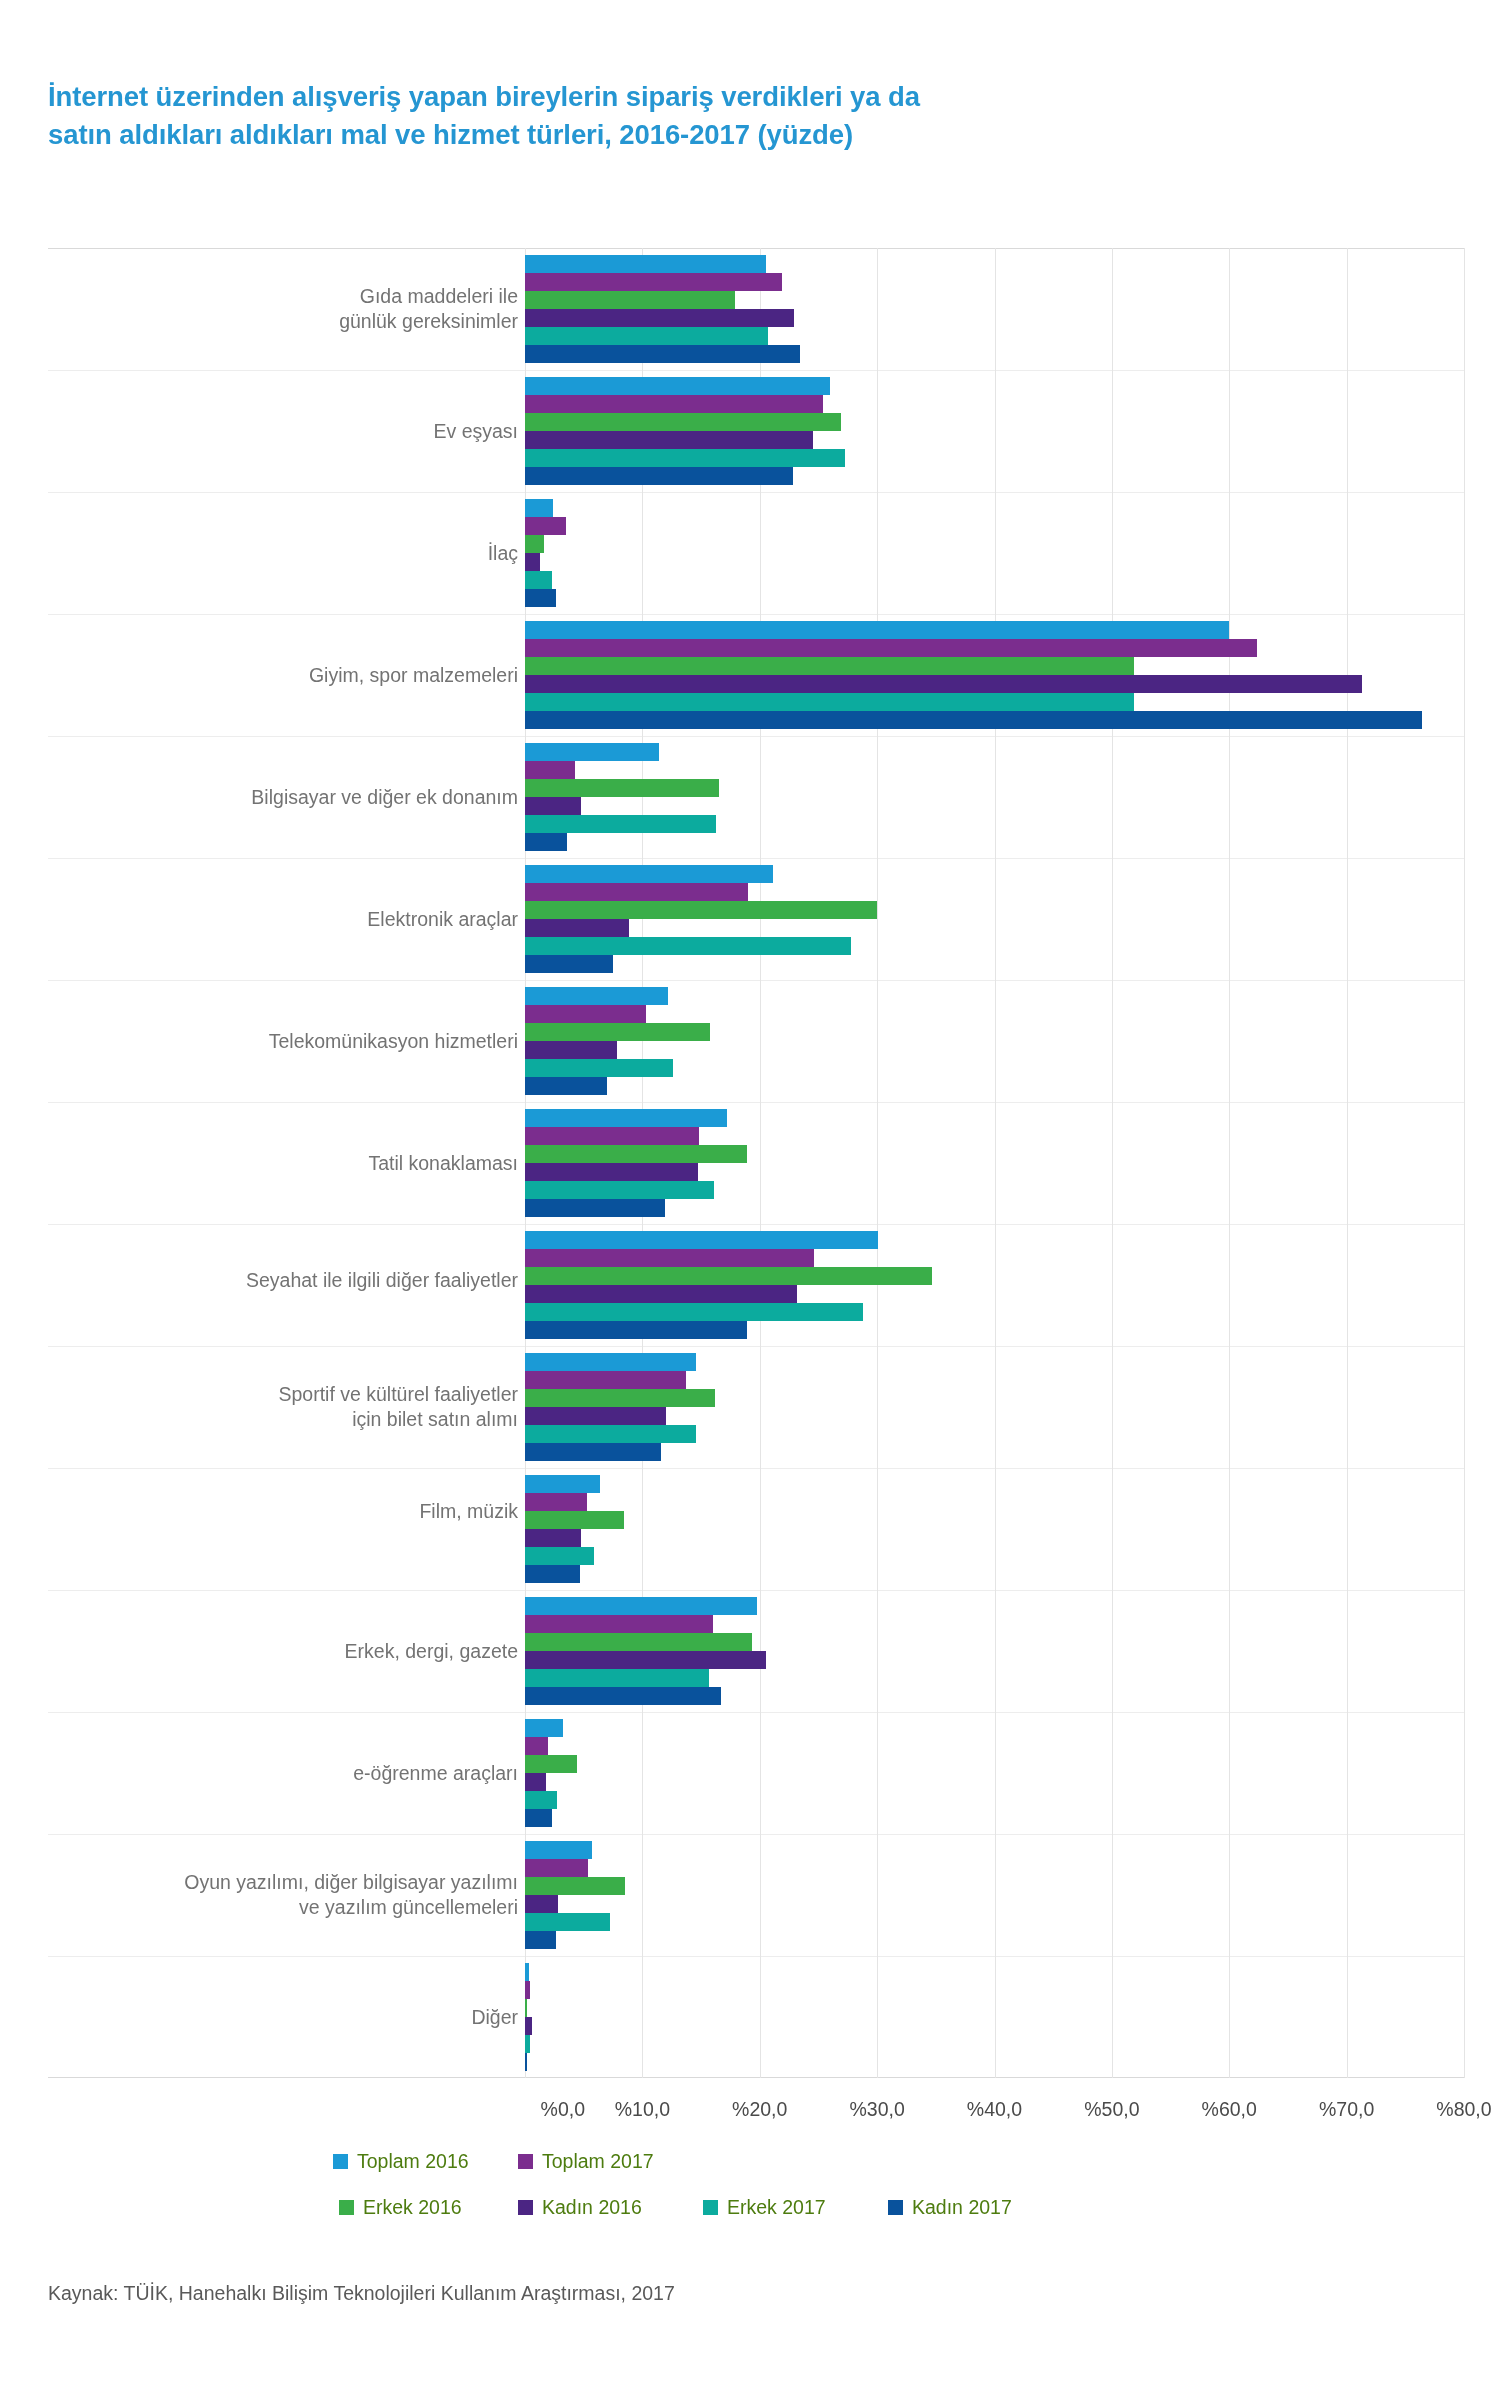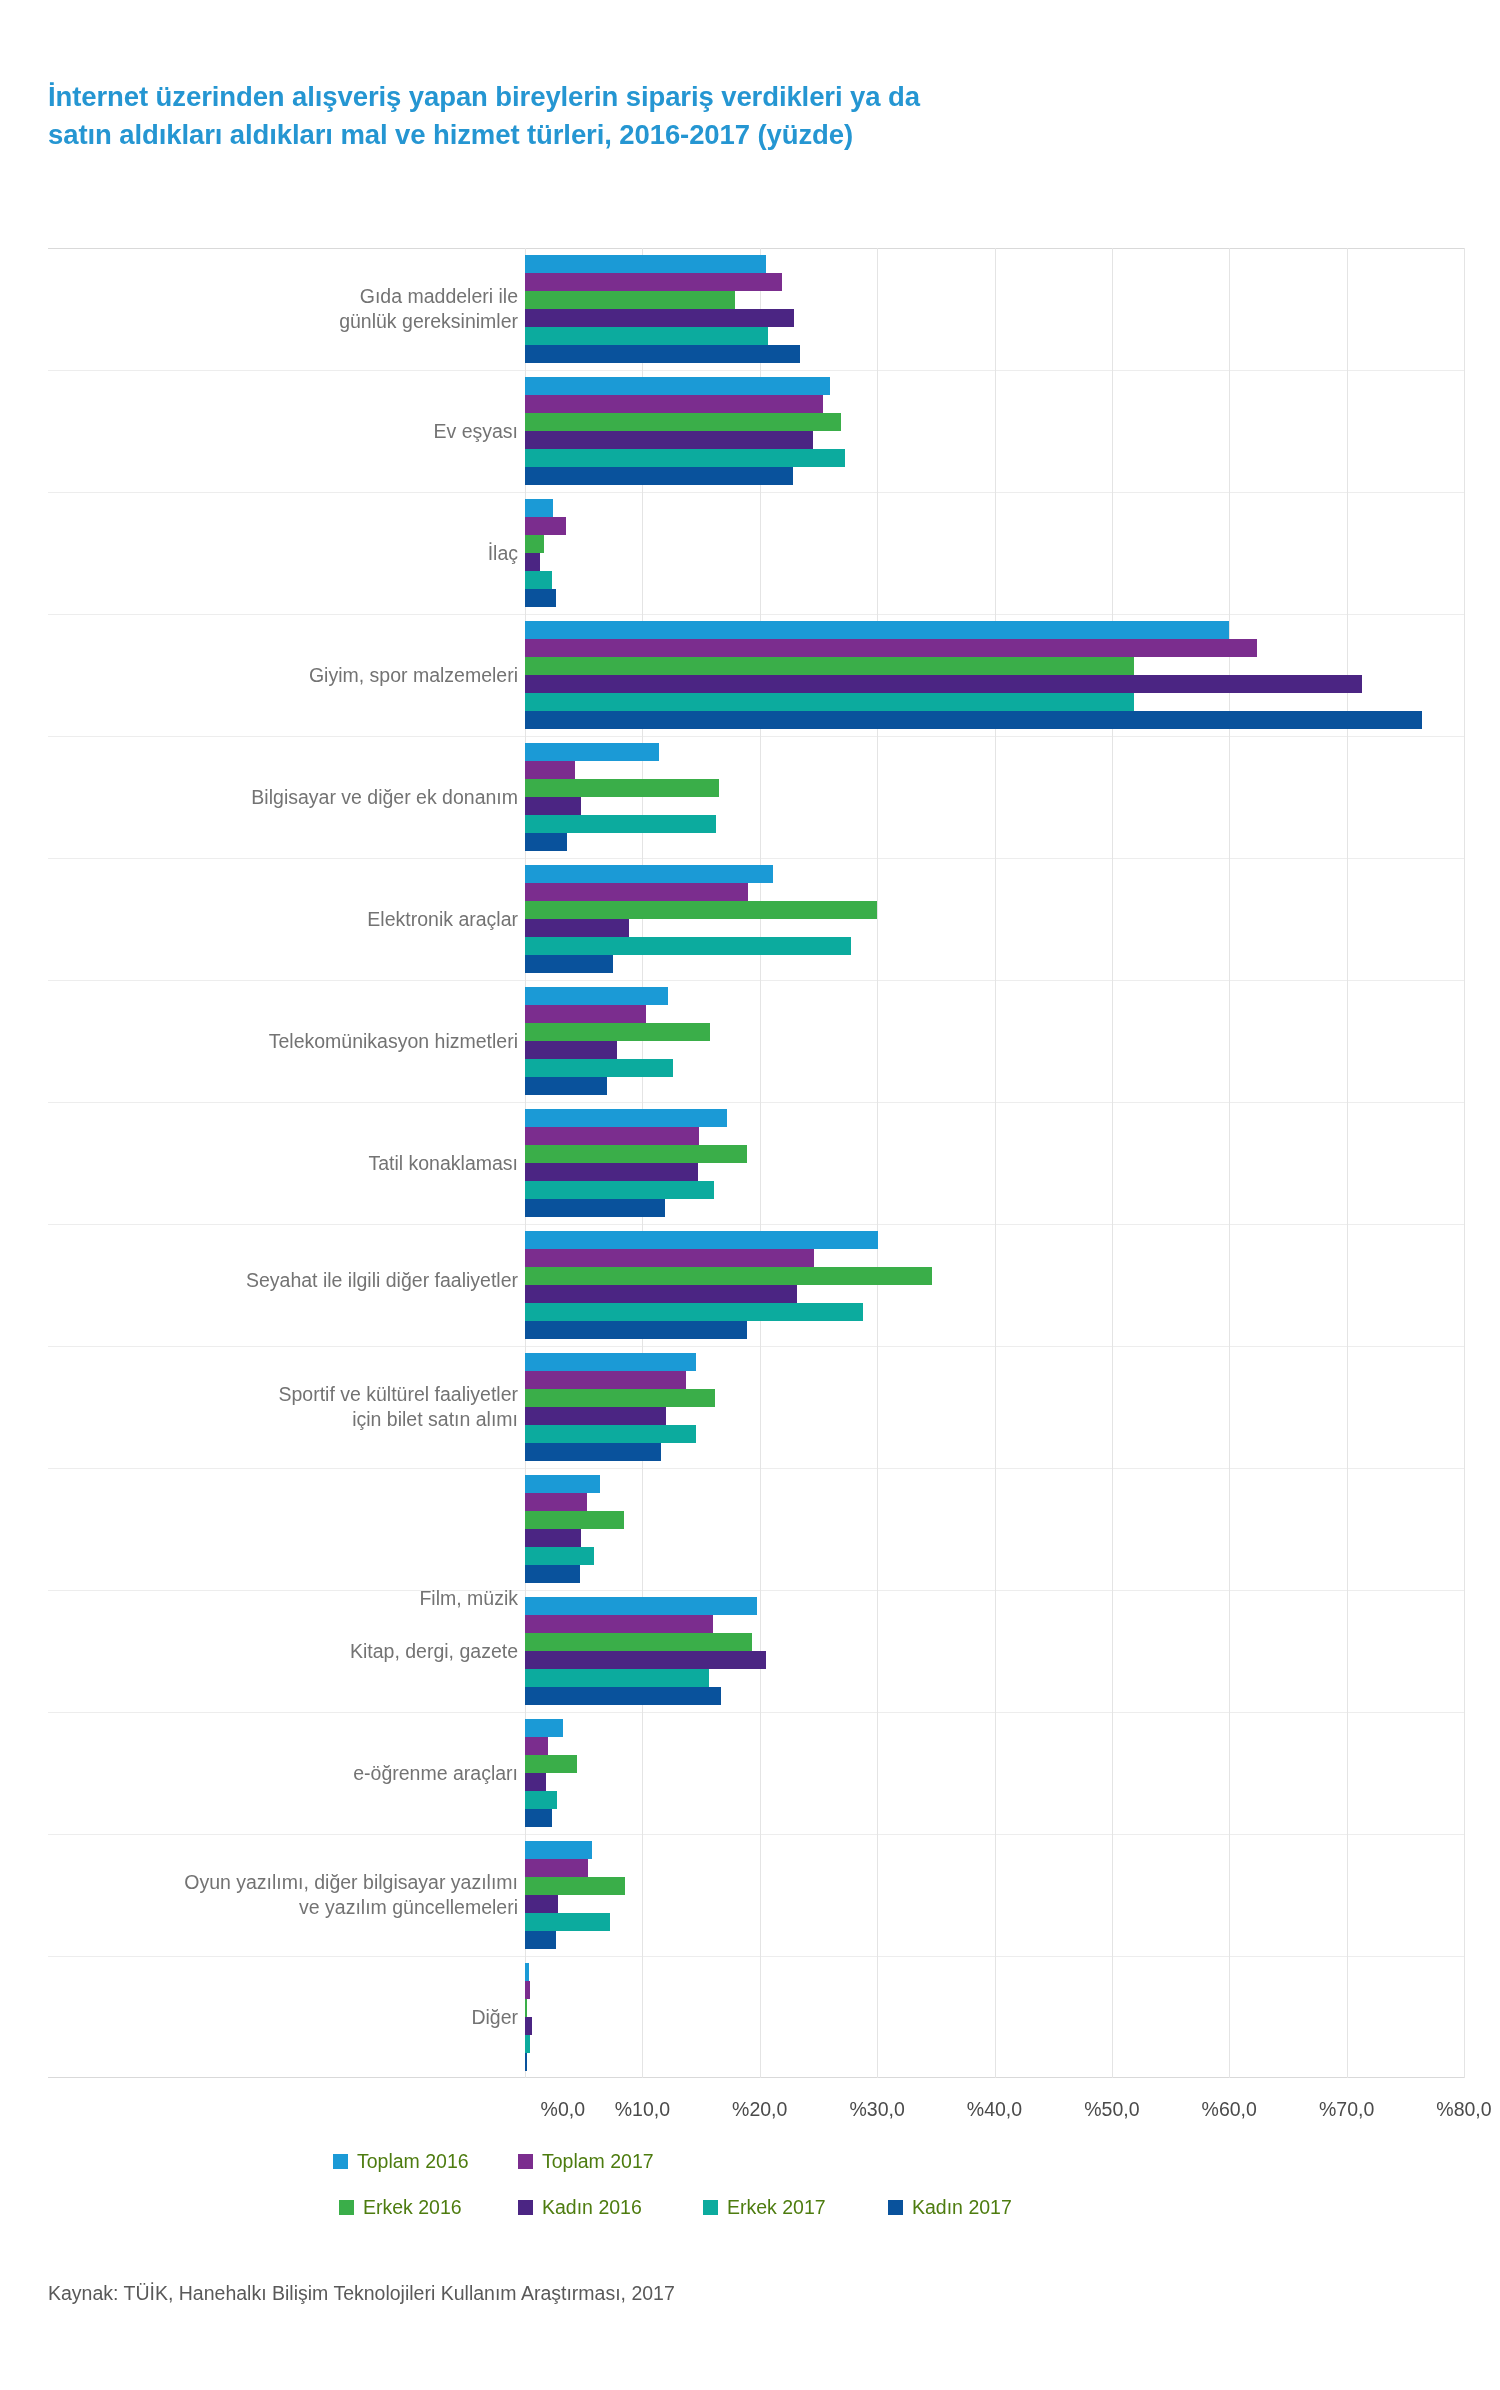--- a/index.html
+++ b/index.html
@@ -168,7 +168,7 @@
         <div class="cat-label" style="top: 1000px; margin-top: 20px;">Seyahat ile ilgili diğer faaliyetler</div>
         <div class="cat-label" style="top: 1134px;">Sportif ve kültürel faaliyetler
 için bilet satın alımı</div>
-        <div class="cat-label" style="top: 1338px;">Film, müzik</div>
+        <div class="cat-label" style="top: 1251px;">Film, müzik</div>
         <div class="cat-label" style="top: 1390.5px;">Kitap, dergi, gazete</div>
         <div class="cat-label" style="top: 1512.5px;">e-öğrenme araçları</div>
         <div class="cat-label" style="top: 1622px;">Oyun yazılımı, diğer bilgisayar yazılımı

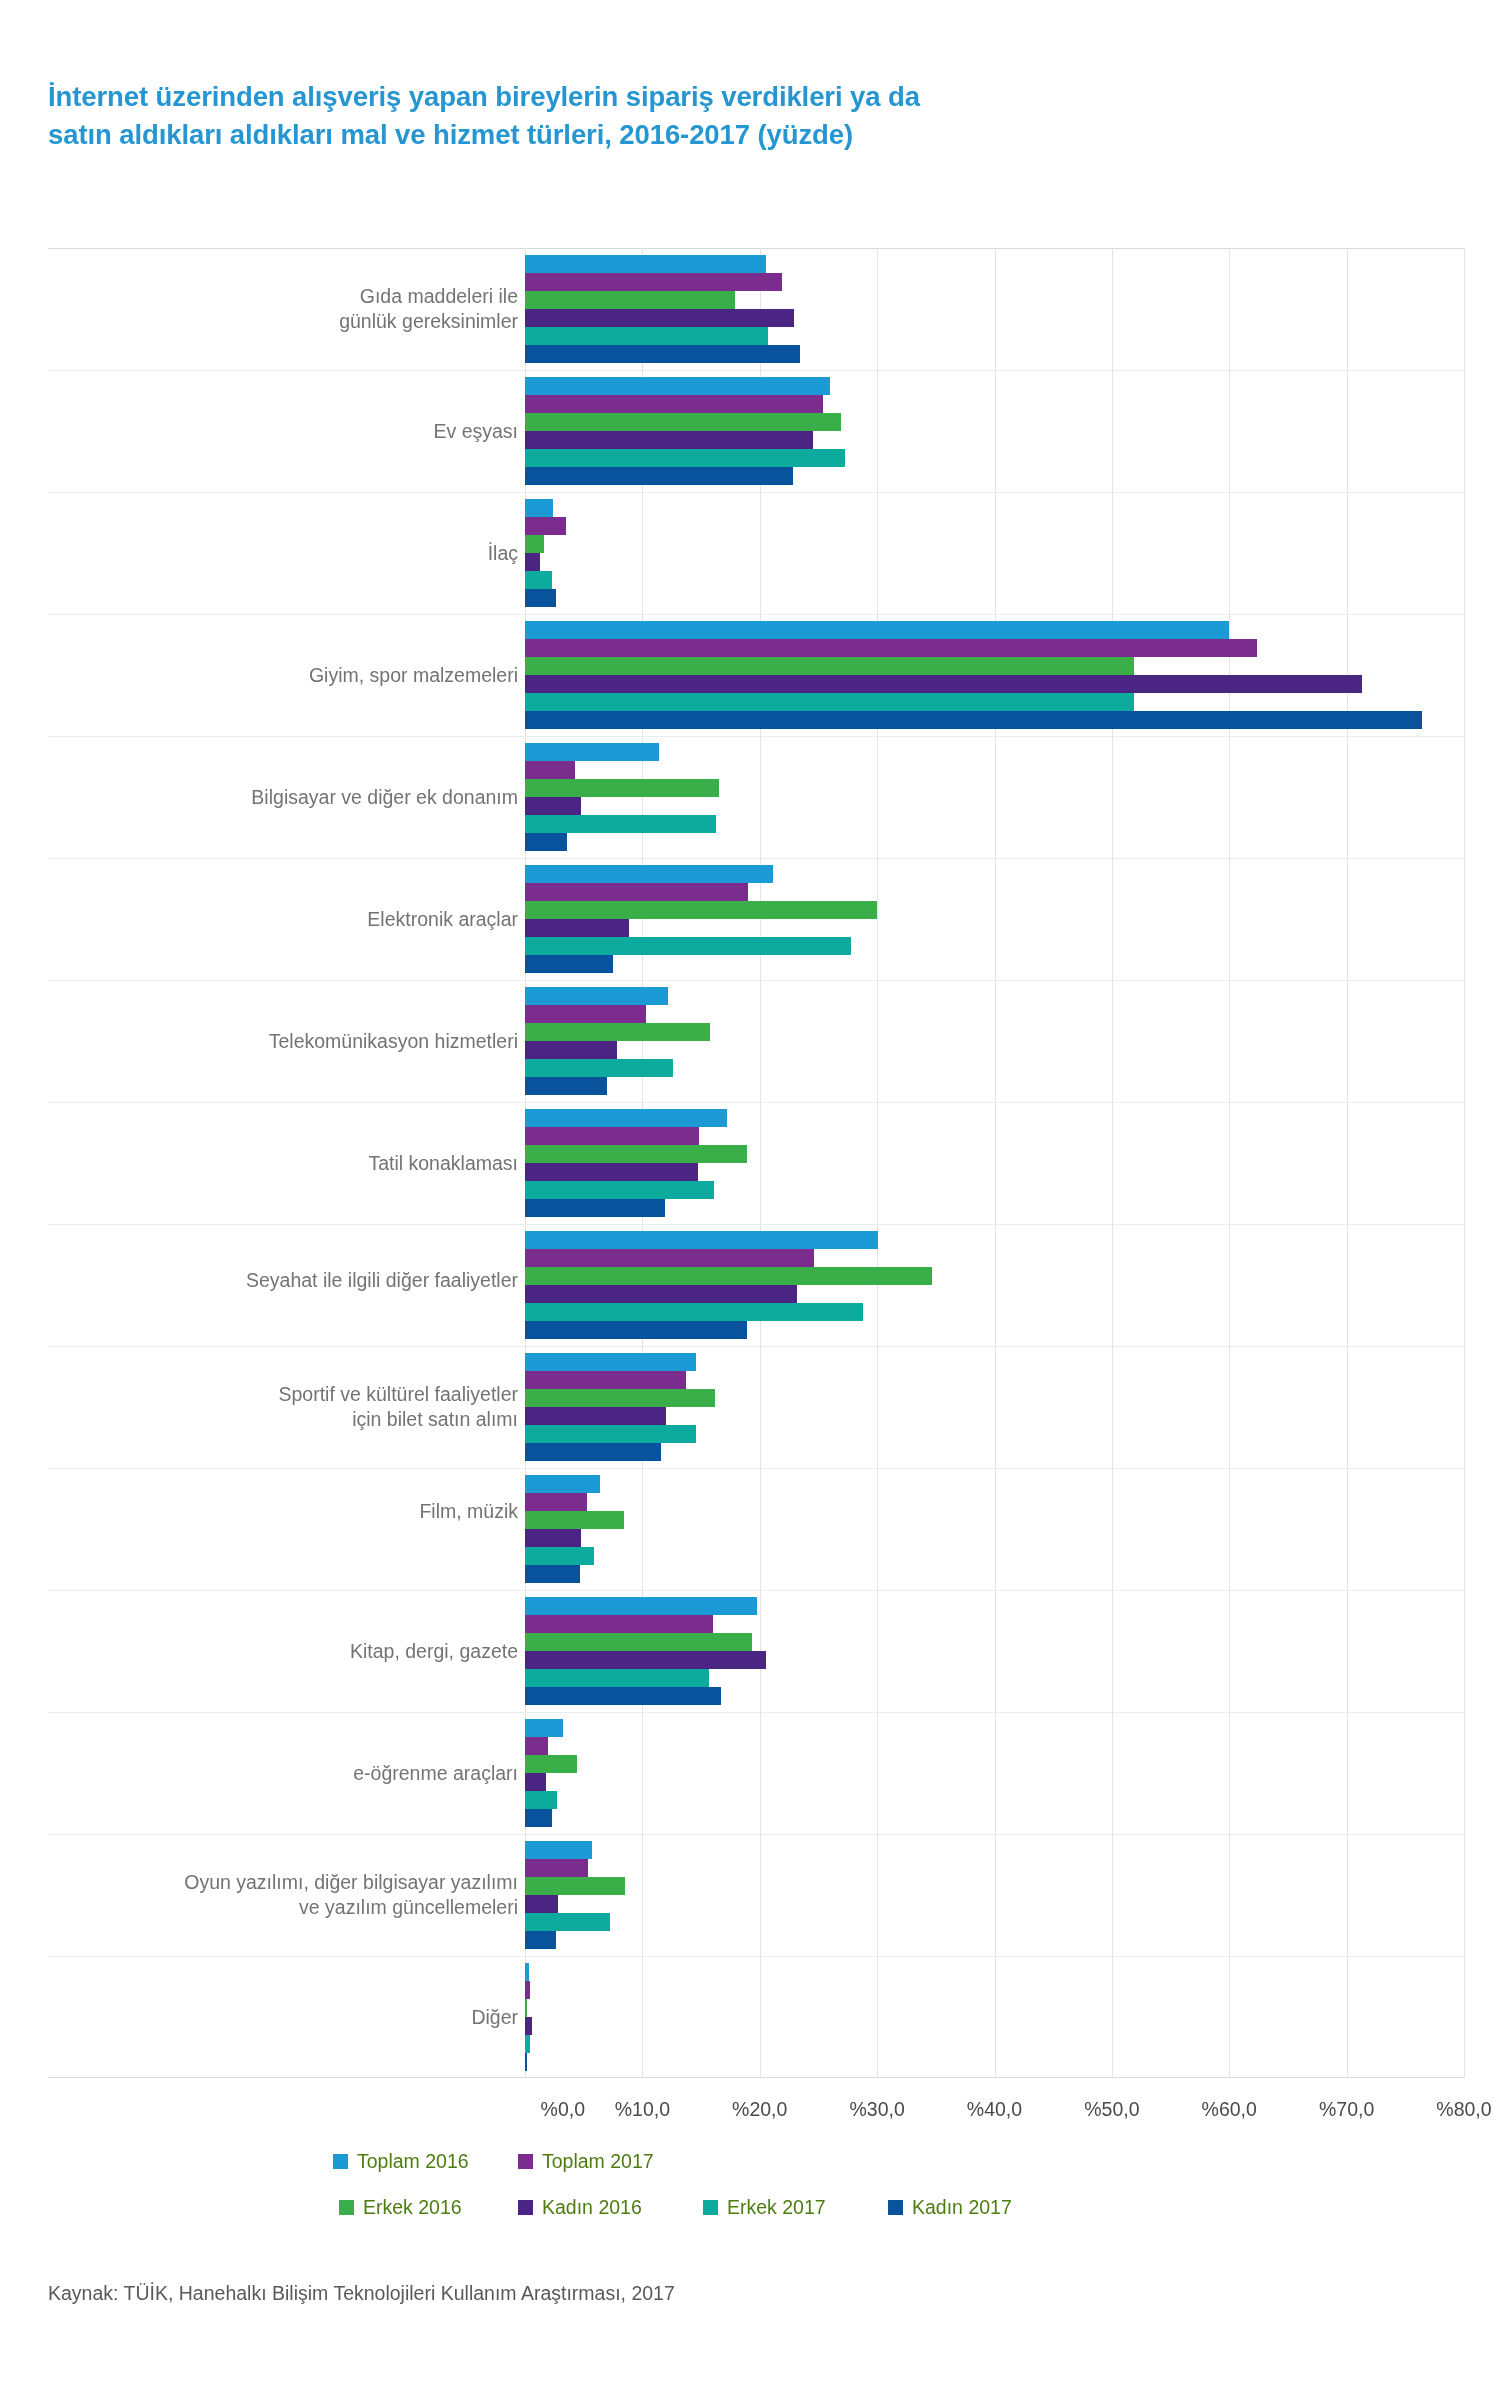--- a/index.html
+++ b/index.html
@@ -169,7 +169,7 @@
         <div class="cat-label" style="top: 1134px;">Sportif ve kültürel faaliyetler
 için bilet satın alımı</div>
         <div class="cat-label" style="top: 1251px;">Film, müzik</div>
-        <div class="cat-label" style="top: 1390.5px;">Kitap, dergi, gazete</div>
+        <div class="cat-label" style="top: 1390.5px;">Erkek, dergi, gazete</div>
         <div class="cat-label" style="top: 1512.5px;">e-öğrenme araçları</div>
         <div class="cat-label" style="top: 1622px;">Oyun yazılımı, diğer bilgisayar yazılımı
 ve yazılım güncellemeleri</div>

